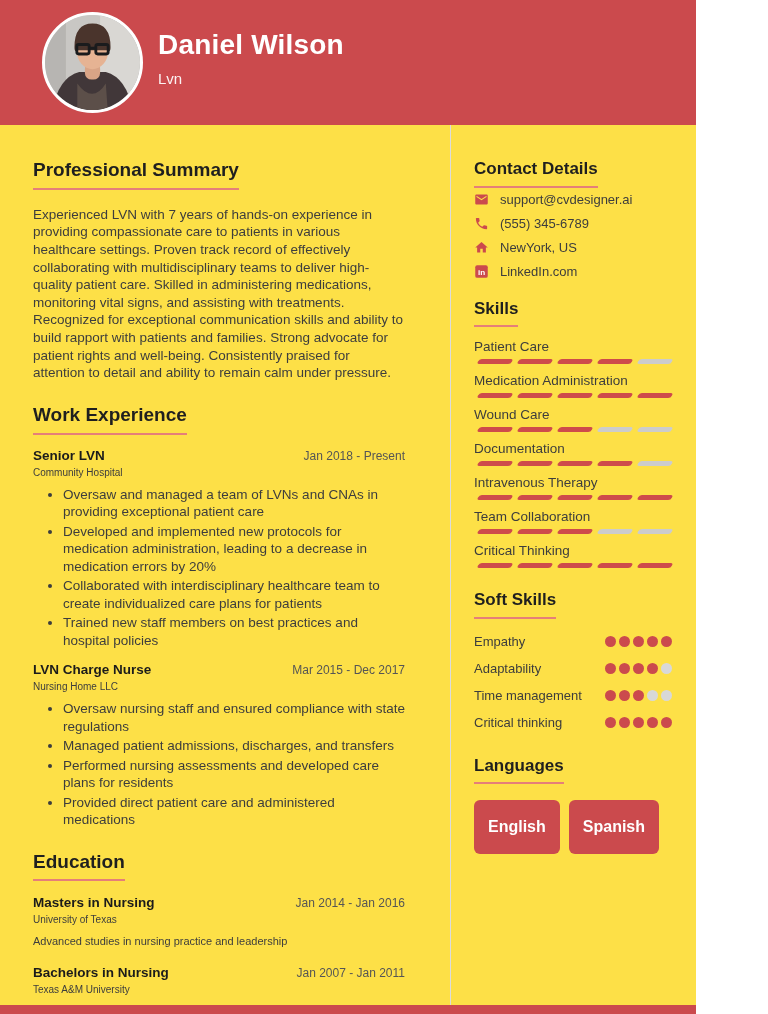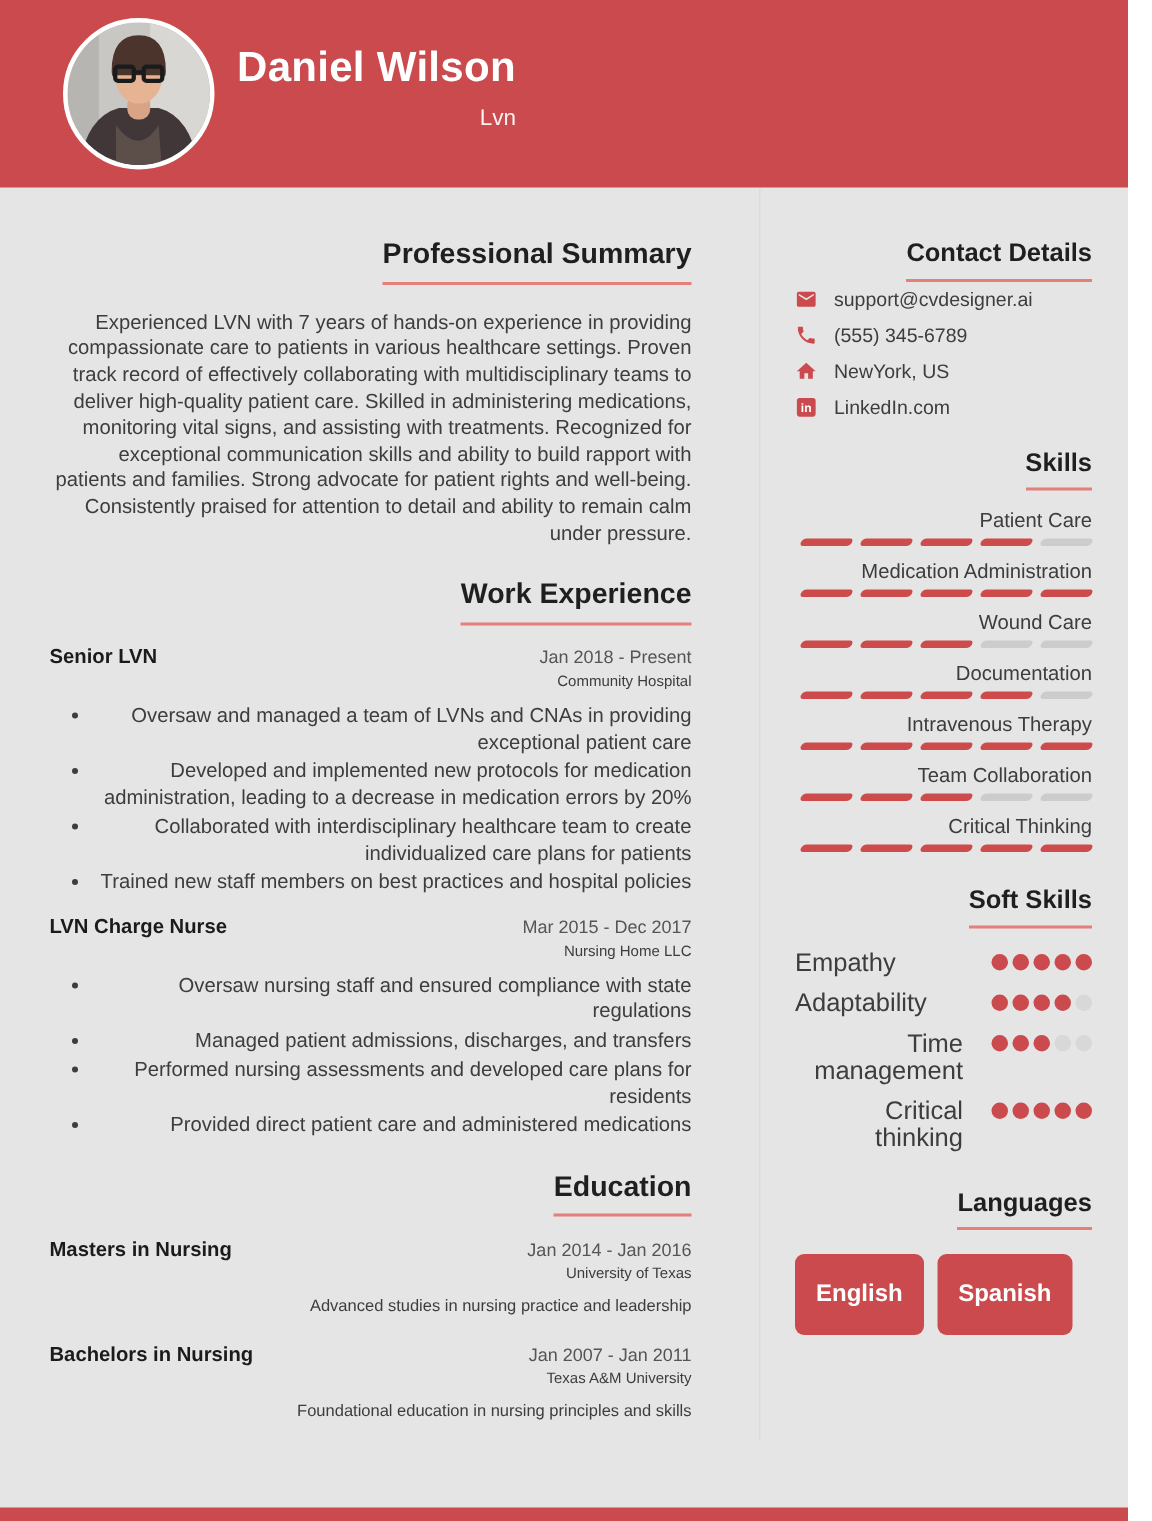--- a/index.html
+++ b/index.html
@@ -15,7 +15,7 @@
   *{box-sizing:border-box;}
   html,body{margin:0;padding:0;background:#fff;}
   body{font-family:"Liberation Sans","DejaVu Sans",sans-serif;}
-  .page{position:relative;width:752px;height:1014px;background:#e5e5e5;overflow:hidden;text-align:right;}
+  .page{position:relative;width:696px;height:1014px;background:#fde047;overflow:hidden;}
 
   
   .header{position:relative;height:125px;background:var(--accent);}

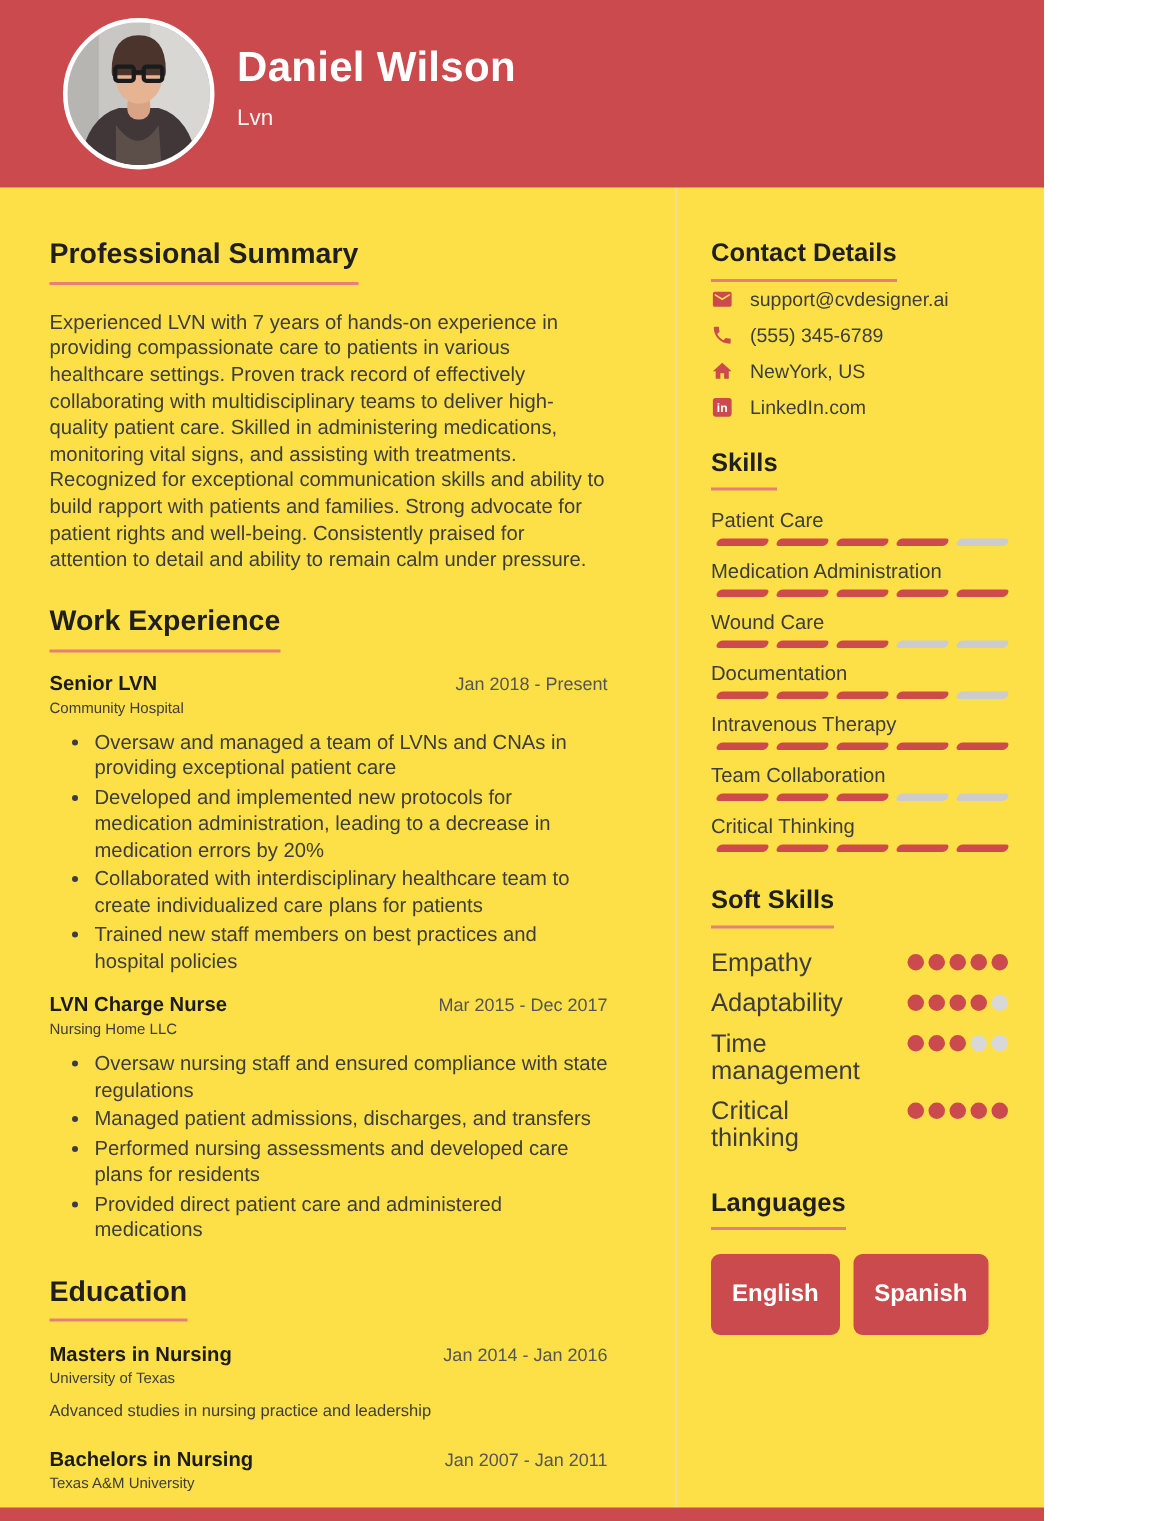--- a/index.html
+++ b/index.html
@@ -68,7 +68,7 @@
 
   .soft-list{margin-top:14px;}
   .soft-row{display:flex;justify-content:space-between;align-items:flex-start;margin-bottom:9px;}
-  .soft-name{font-size:17px;color:var(--text-body);max-width:112px;line-height:18px;}
+  .soft-name{font-size:13px;color:var(--text-body);max-width:112px;line-height:18px;}
   .dots{display:flex;gap:3px;padding-top:3px;}
   .dot{width:11px;height:11px;border-radius:50%;background:var(--accent);}
   .dot.off{background:#d8d8d8;}

